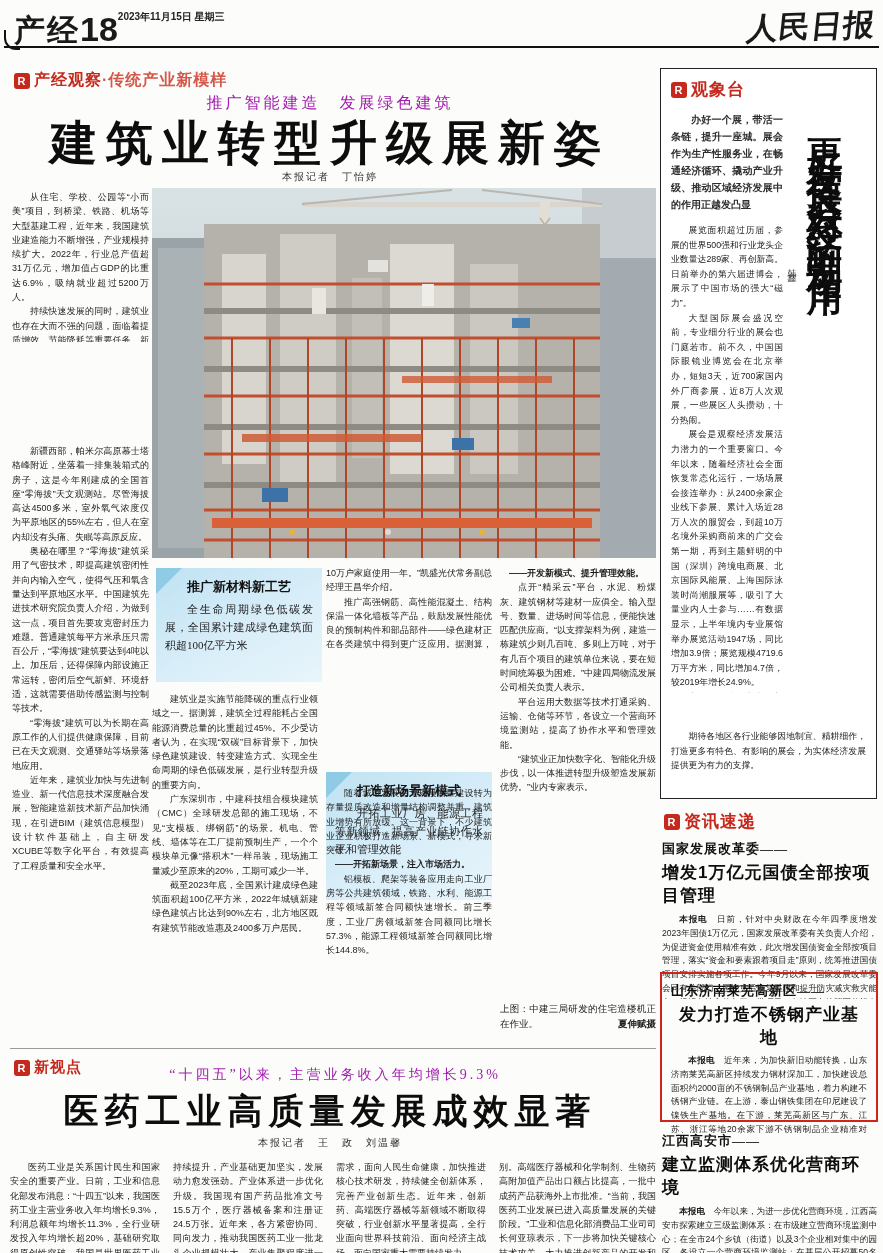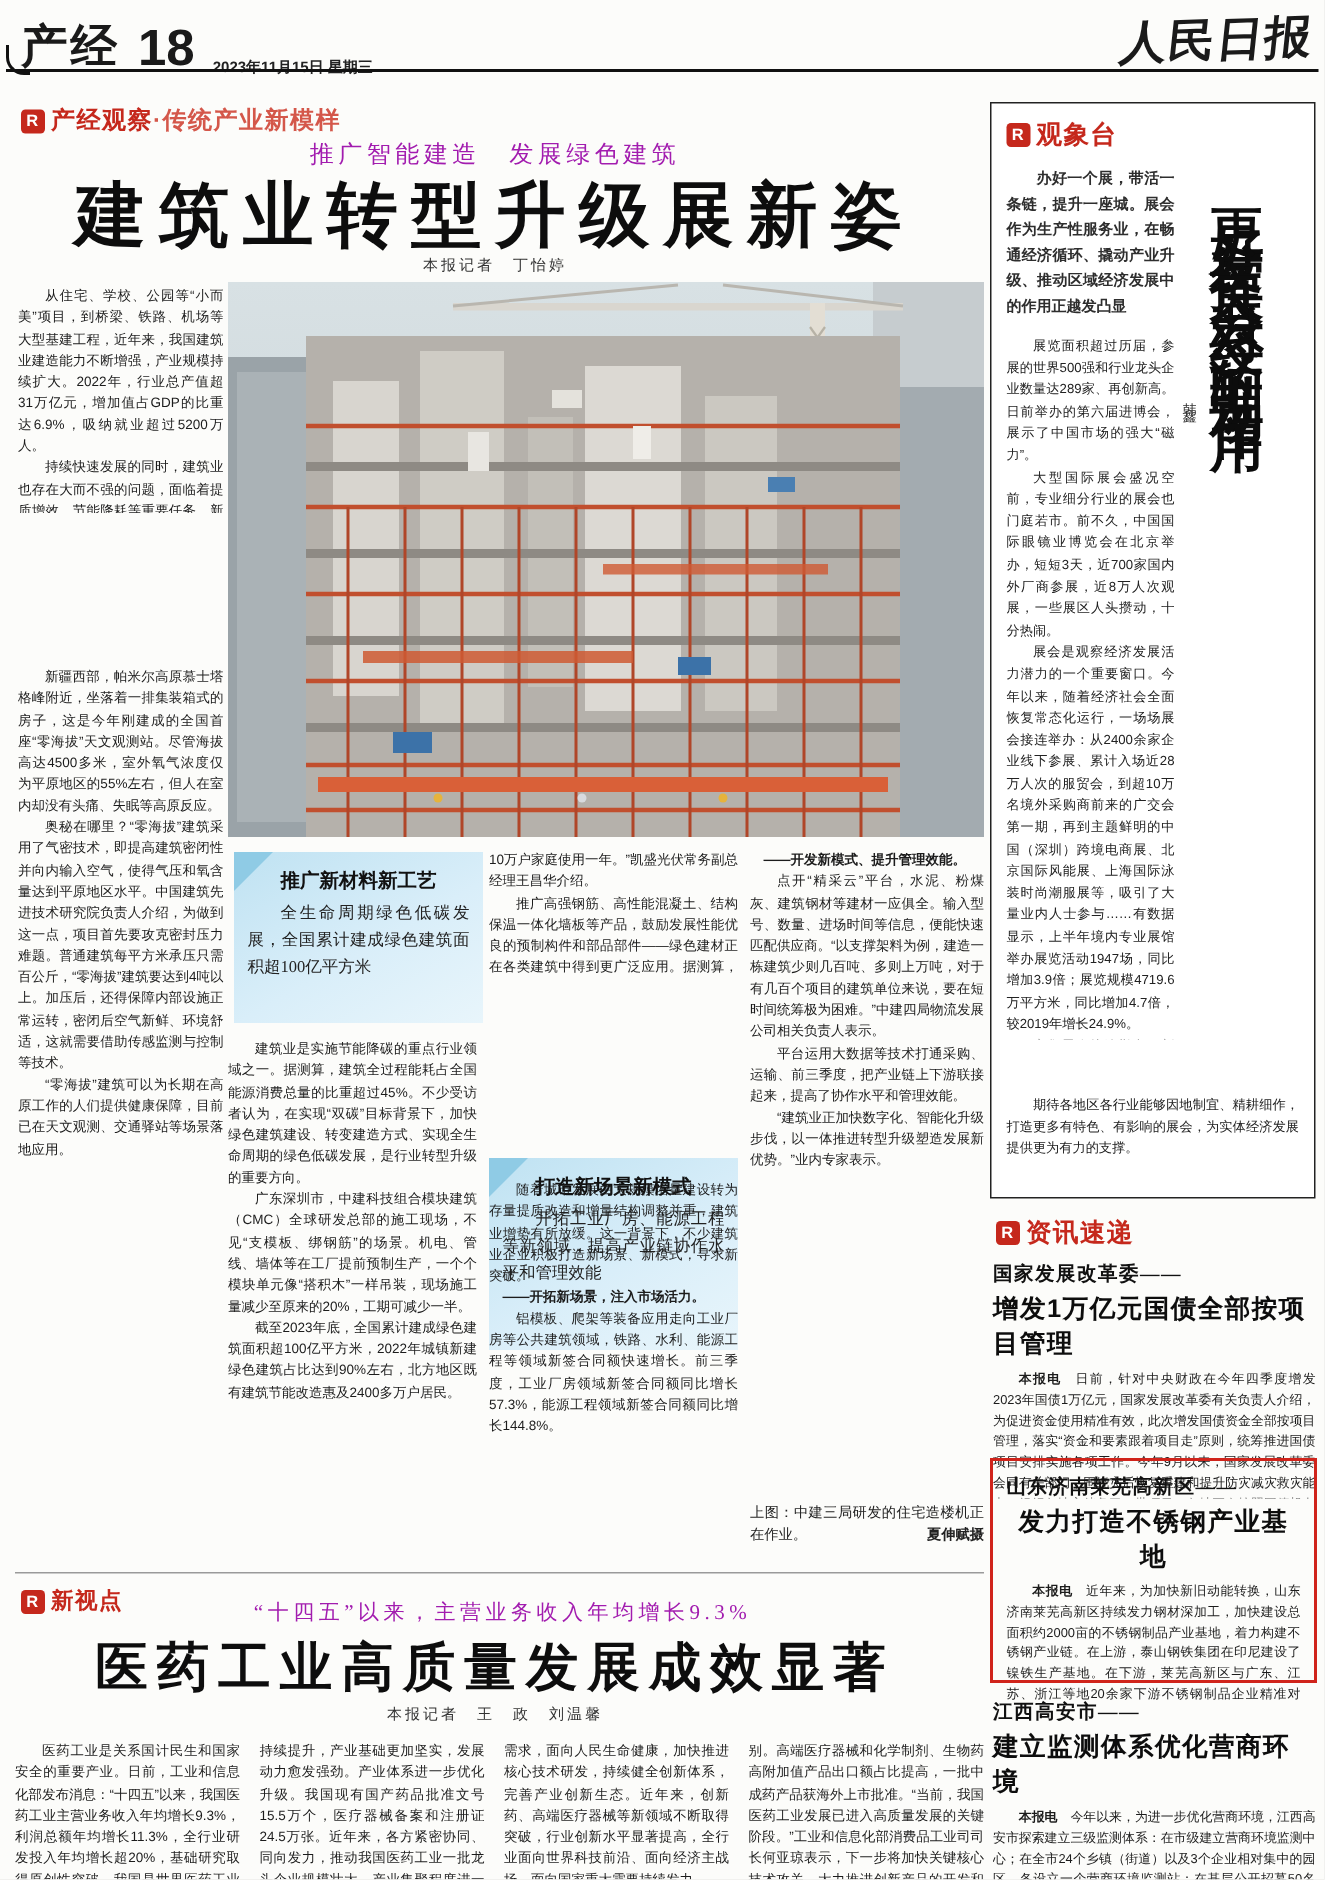--- a/index.html
+++ b/index.html
@@ -65,7 +65,7 @@
 <div id="page">
 
   <div class="hdr-corner"></div>
-  <div class="abs" style="left:14px;top:10px;display:flex;align-items:flex-end;gap:12px;">
+  <div class="abs" style="left:14px;top:10px;display:flex;align-items:flex-start;">
     <span class="sec-name">产经</span>
     <span class="sec-num">18</span>
     <span class="hdr-date">2023年11月15日 星期三</span>

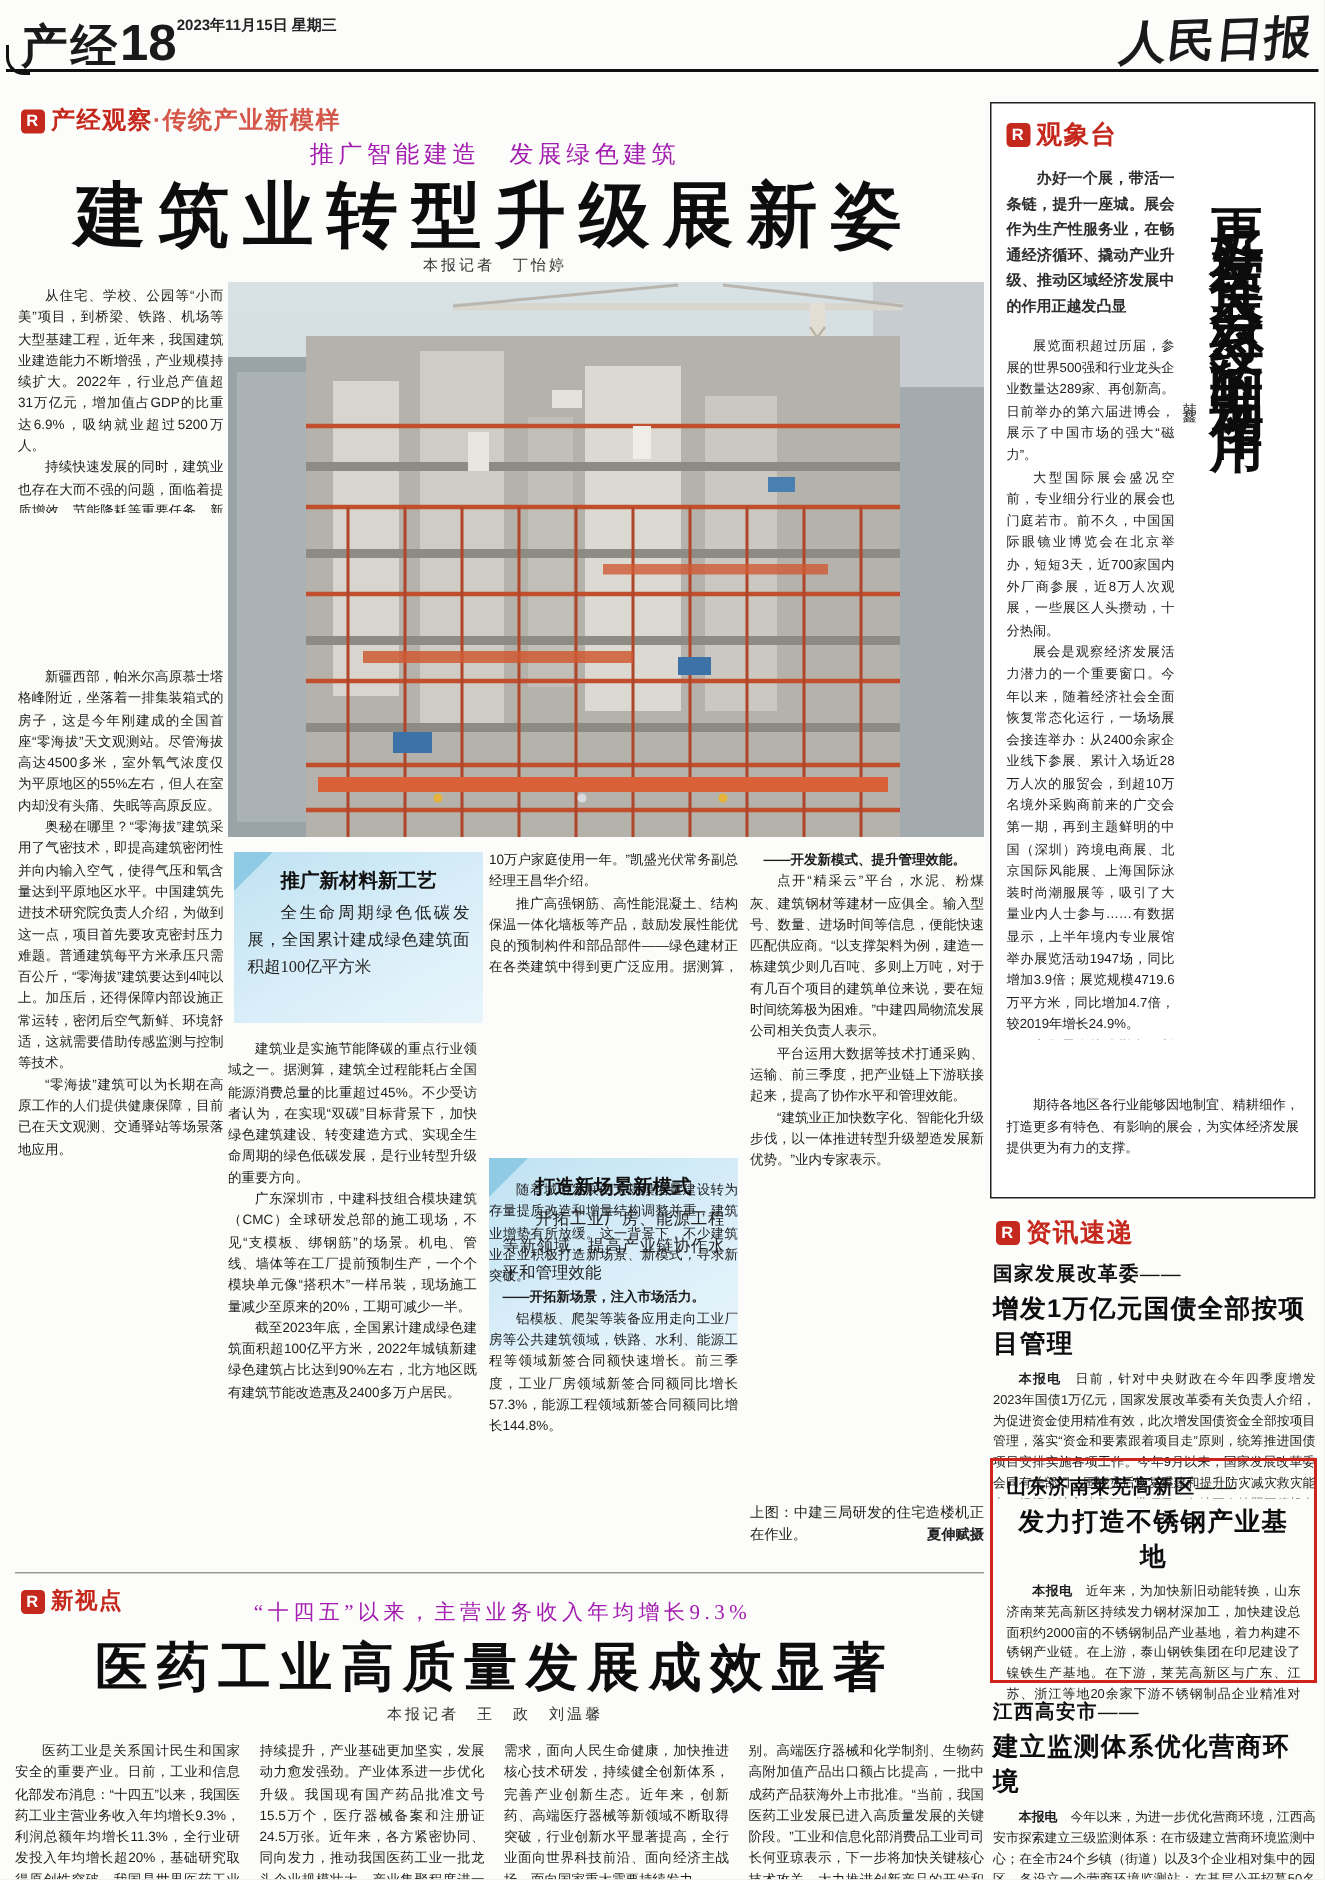--- a/index.html
+++ b/index.html
@@ -196,7 +196,7 @@
   <div class="abs coltxt" style="left:500px;top:566px;width:156px;height:430px;">
     <p class="dash">——开发新模式、提升管理效能。</p>
     <p>点开“精采云”平台，水泥、粉煤灰、建筑钢材等建材一应俱全。输入型号、数量、进场时间等信息，便能快速匹配供应商。“以支撑架料为例，建造一栋建筑少则几百吨、多则上万吨，对于有几百个项目的建筑单位来说，要在短时间统筹极为困难。”中建四局物流发展公司相关负责人表示。</p>
-    <p>平台运用大数据等技术打通采购、运输、前三季度，把产业链上下游联接起来，提高了协作水平和管理效能。</p>
+    <p>平台运用大数据等技术打通采购、运输、仓储等环节，各设立一个营商环境监测站，提高了协作水平和管理效能。</p>
     <p>“建筑业正加快数字化、智能化升级步伐，以一体推进转型升级塑造发展新优势。”业内专家表示。</p>
   </div>
   <div class="abs caption" style="left:500px;top:1002px;width:156px;height:40px;">

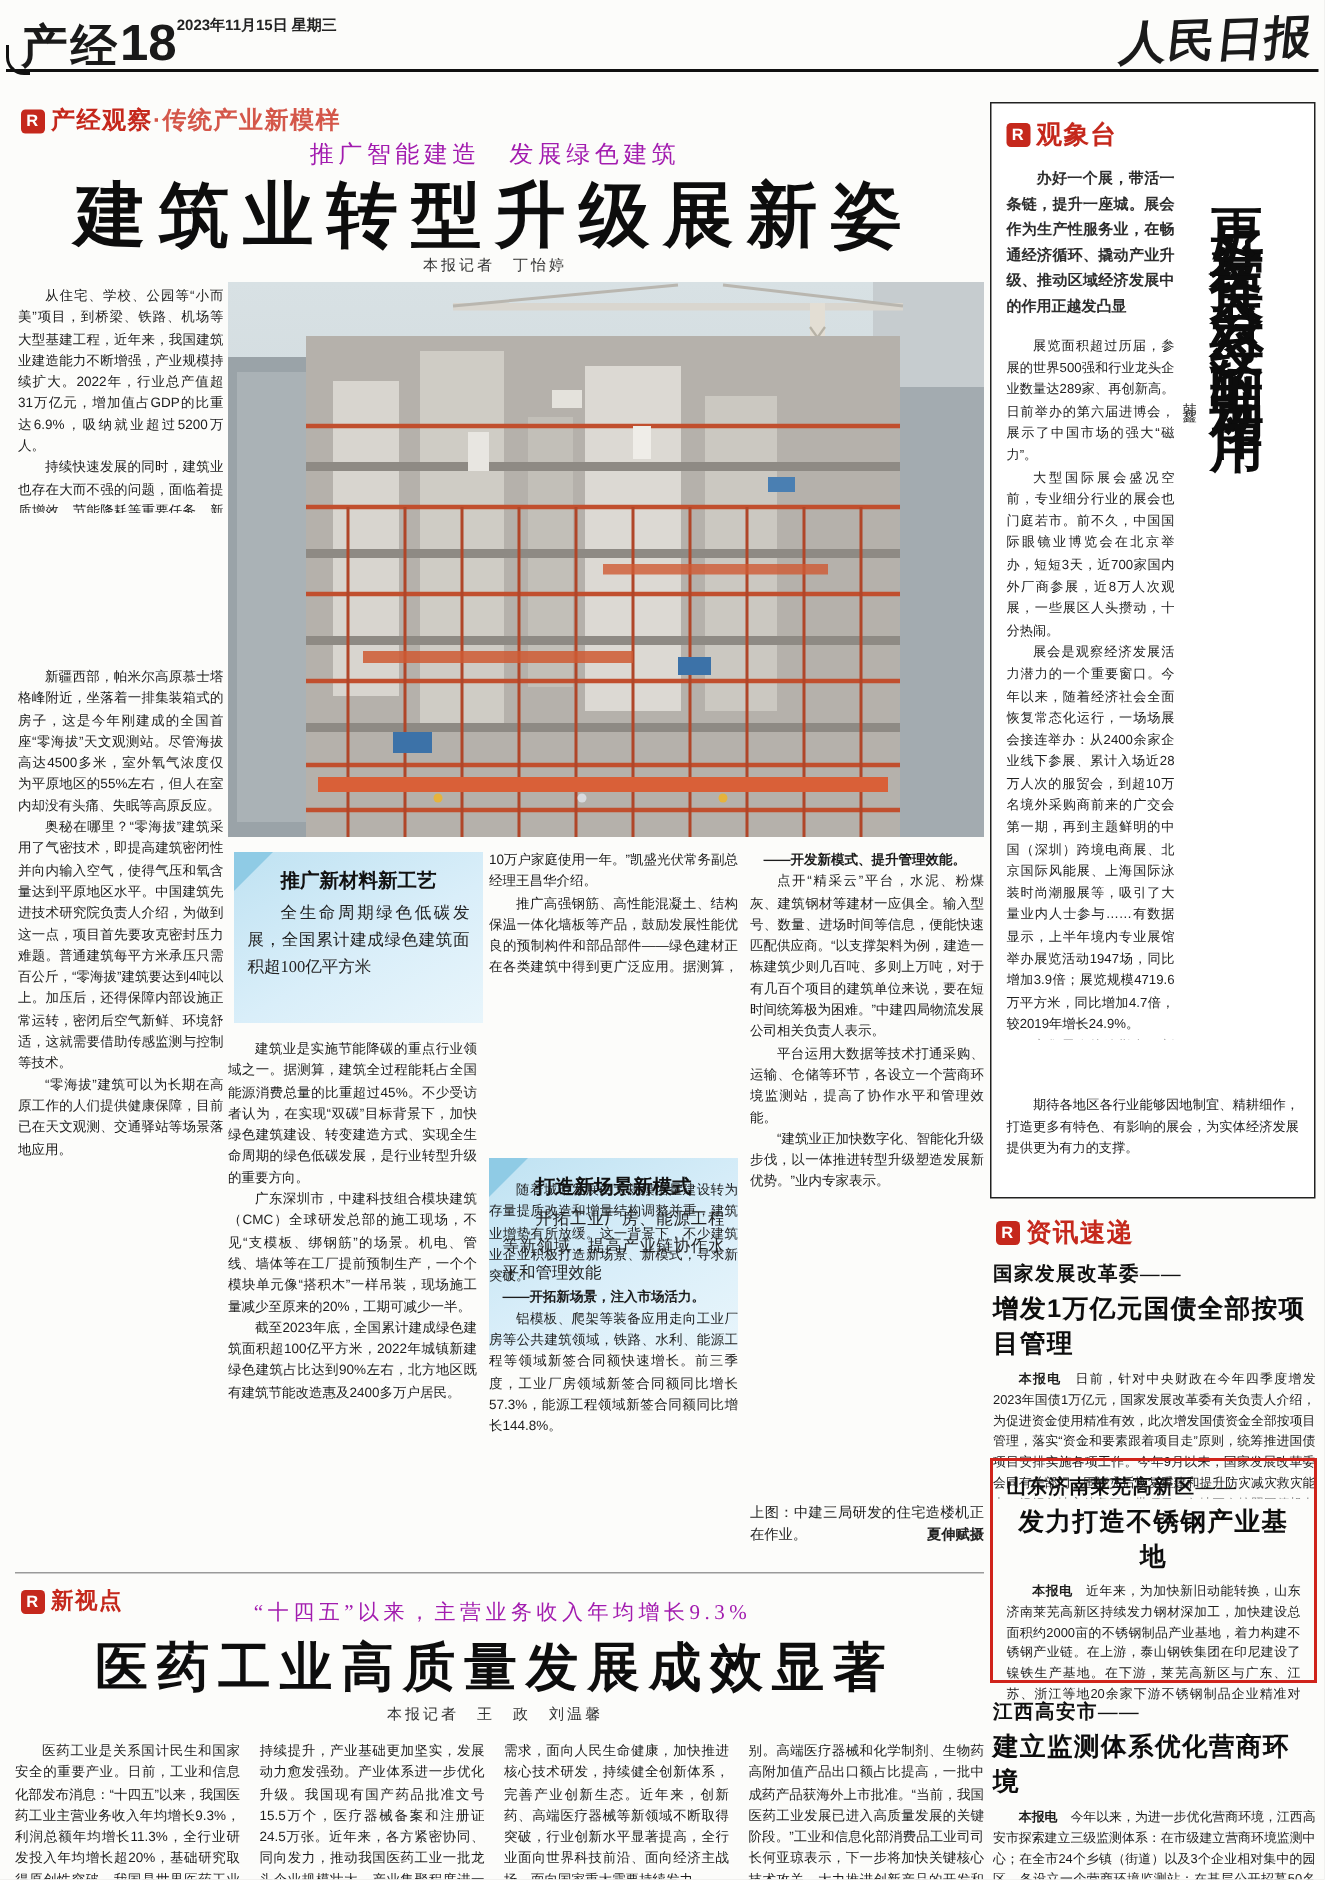--- a/index.html
+++ b/index.html
@@ -92,6 +92,7 @@
     <p>新疆西部，帕米尔高原慕士塔格峰附近，坐落着一排集装箱式的房子，这是今年刚建成的全国首座“零海拔”天文观测站。尽管海拔高达4500多米，室外氧气浓度仅为平原地区的55%左右，但人在室内却没有头痛、失眠等高原反应。</p>
     <p>奥秘在哪里？“零海拔”建筑采用了气密技术，即提高建筑密闭性并向内输入空气，使得气压和氧含量达到平原地区水平。中国建筑先进技术研究院负责人介绍，为做到这一点，项目首先要攻克密封压力难题。普通建筑每平方米承压只需百公斤，“零海拔”建筑要达到4吨以上。加压后，还得保障内部设施正常运转，密闭后空气新鲜、环境舒适，这就需要借助传感监测与控制等技术。</p>
     <p>“零海拔”建筑可以为长期在高原工作的人们提供健康保障，目前已在天文观测、交通驿站等场景落地应用。</p>
+    <p>近年来，建筑业加快与先进制造业、新一代信息技术深度融合发展，智能建造新技术新产品加快涌现，在引进BIM（建筑信息模型）设计软件基础上，自主研发XCUBE等数字化平台，有效提高了工程质量和安全水平。</p>
   </div>
 
   <div class="photo">

